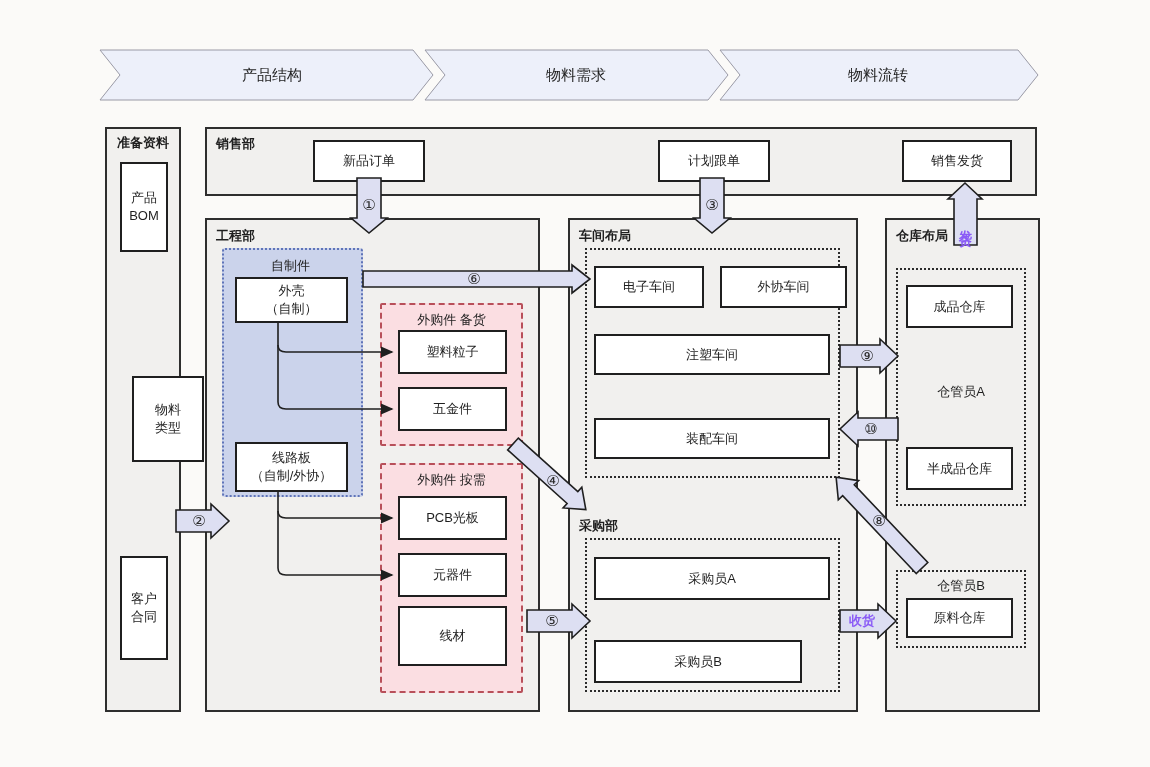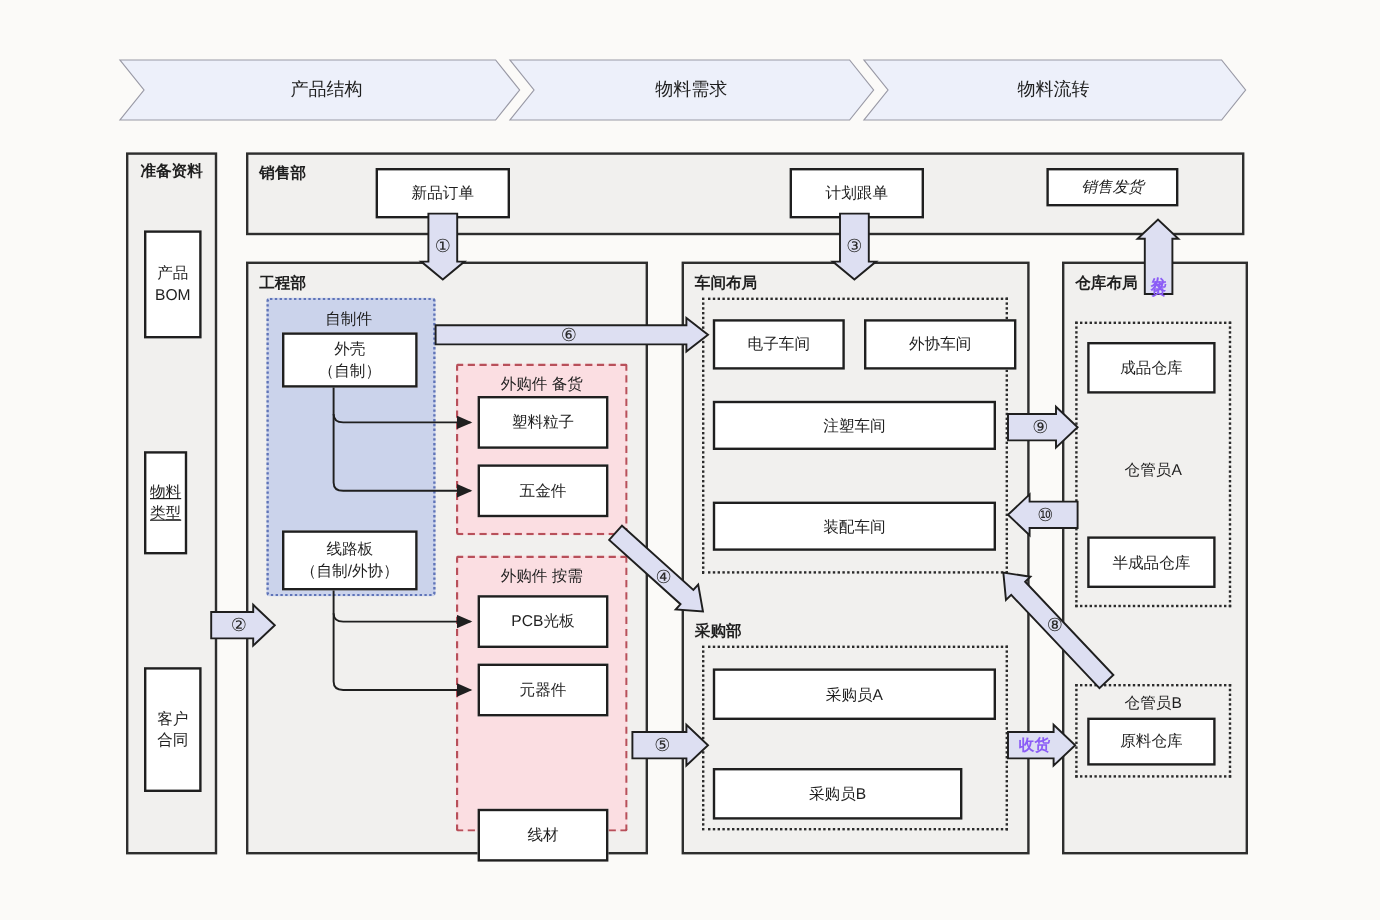--- a/index.html
+++ b/index.html
@@ -51,7 +51,7 @@
   <div class="sec-title" style="left:216px;top:135px;">销售部</div>
   <div class="wbox" style="left:313px;top:140px;width:112px;height:42px;text-align:center;">新品订单</div>
   <div class="wbox" style="left:658px;top:140px;width:112px;height:42px;">计划跟单</div>
-  <div class="wbox" style="left:872px;top:140px;width:110px;height:32px;font-style:italic;">销售发货</div>
+  <div class="wbox" style="left:902px;top:140px;width:110px;height:42px;">销售发货</div>
 
   <div class="container" style="left:205px;top:218px;width:335px;height:494px;"></div>
   <div class="sec-title" style="left:216px;top:227px;">工程部</div>

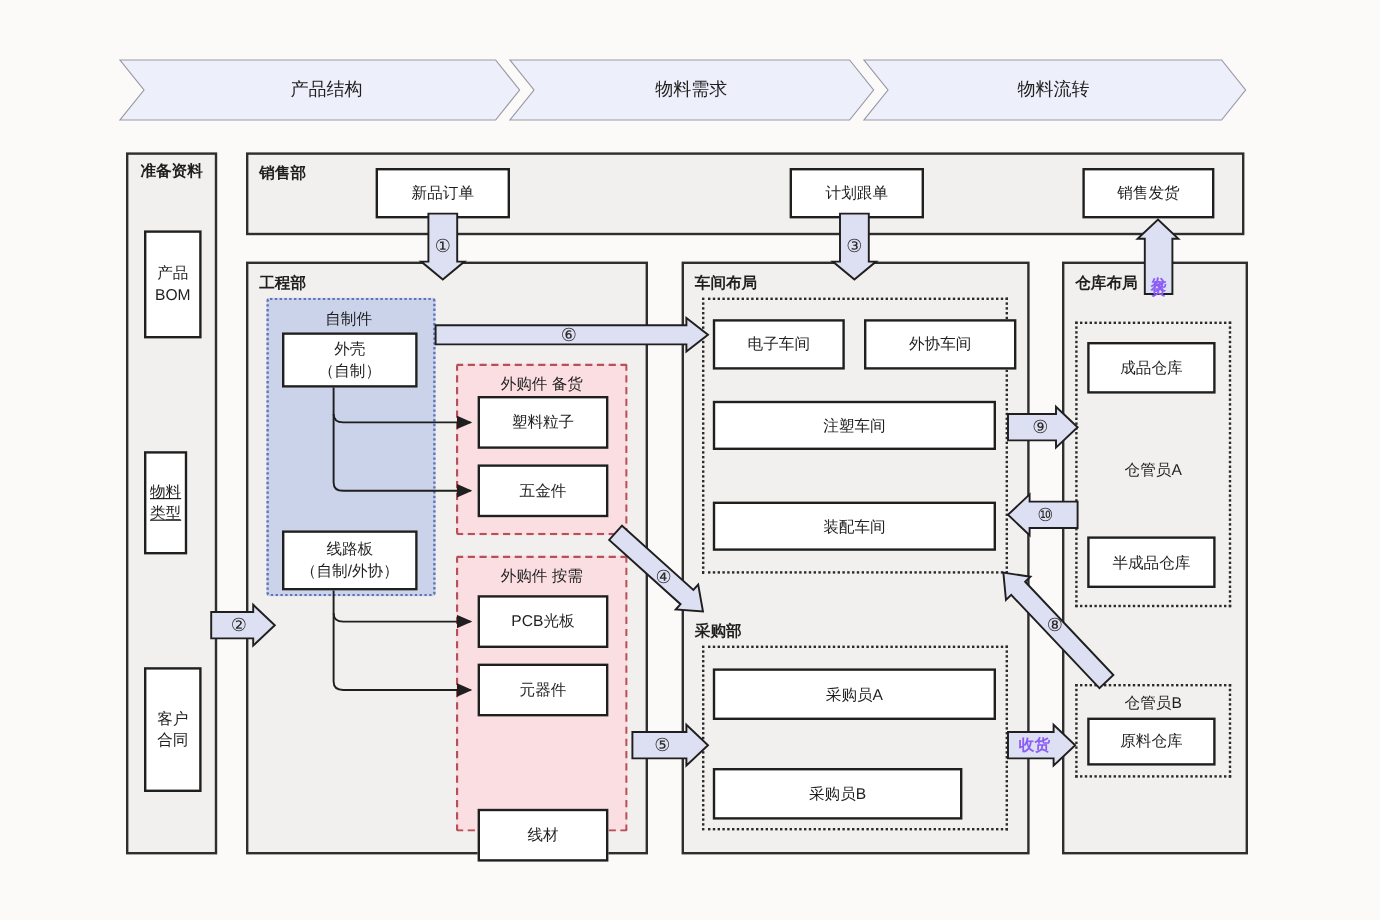--- a/index.html
+++ b/index.html
@@ -40,7 +40,7 @@
 
   <div class="container" style="left:105px;top:127px;width:76px;height:585px;"></div>
   <div class="sec-title" style="left:105px;top:134px;width:76px;text-align:center;">准备资料</div>
-  <div class="wbox ml" style="left:120px;top:192px;width:48px;height:90px;">产品
+  <div class="wbox ml" style="left:120px;top:162px;width:48px;height:90px;">产品
 BOM</div>
   <div class="wbox ml" style="left:120px;top:376px;width:36px;height:86px;text-decoration:underline;">物料
 类型</div>

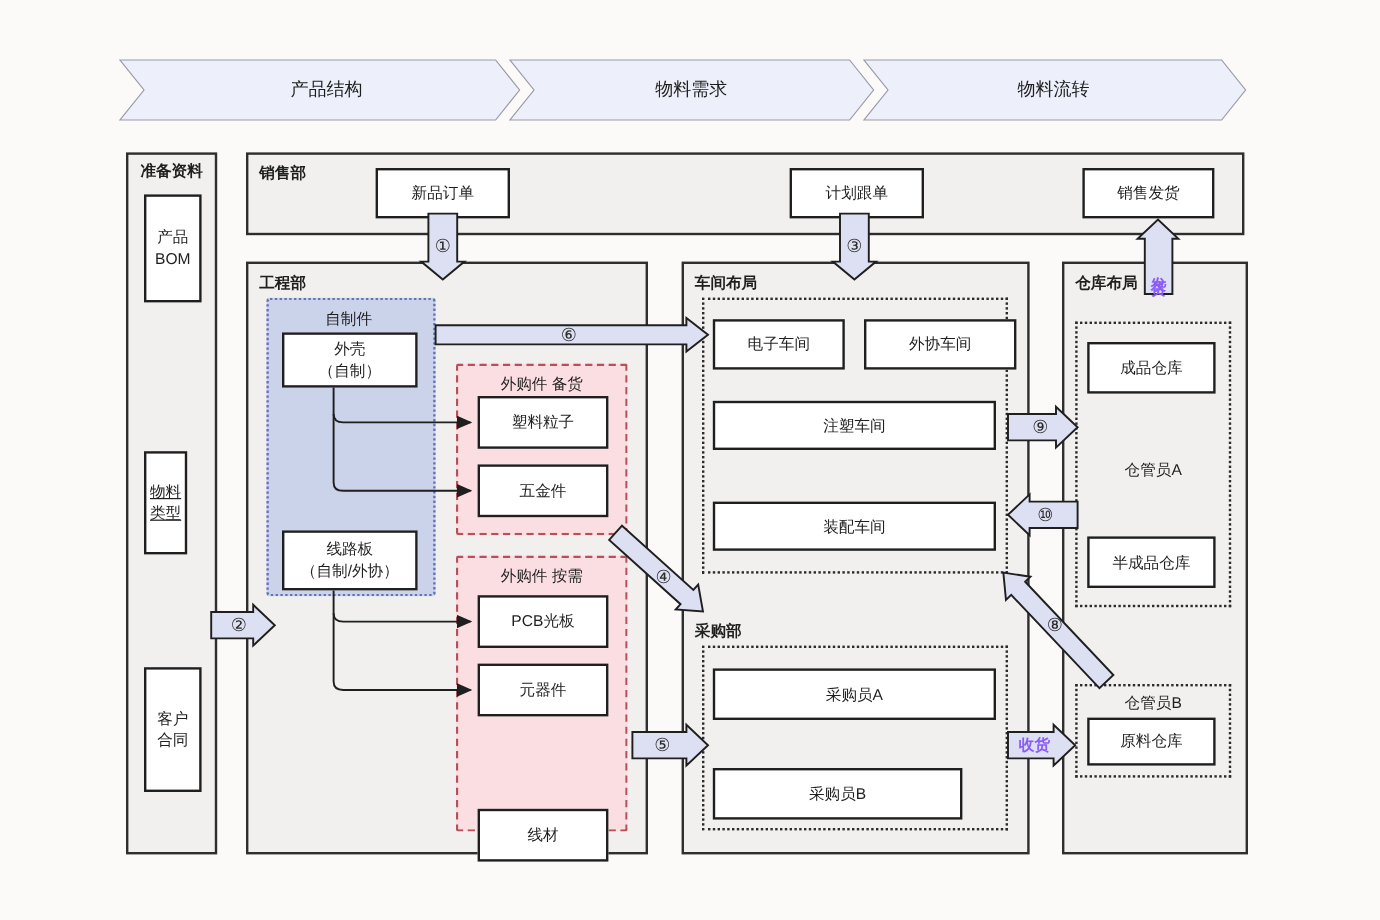--- a/index.html
+++ b/index.html
@@ -42,7 +42,7 @@
   <div class="sec-title" style="left:105px;top:134px;width:76px;text-align:center;">准备资料</div>
   <div class="wbox ml" style="left:120px;top:162px;width:48px;height:90px;">产品
 BOM</div>
-  <div class="wbox ml" style="left:120px;top:376px;width:36px;height:86px;text-decoration:underline;">物料
+  <div class="wbox ml" style="left:132px;top:376px;width:72px;height:86px;">物料
 类型</div>
   <div class="wbox ml" style="left:120px;top:556px;width:48px;height:104px;">客户
 合同</div>

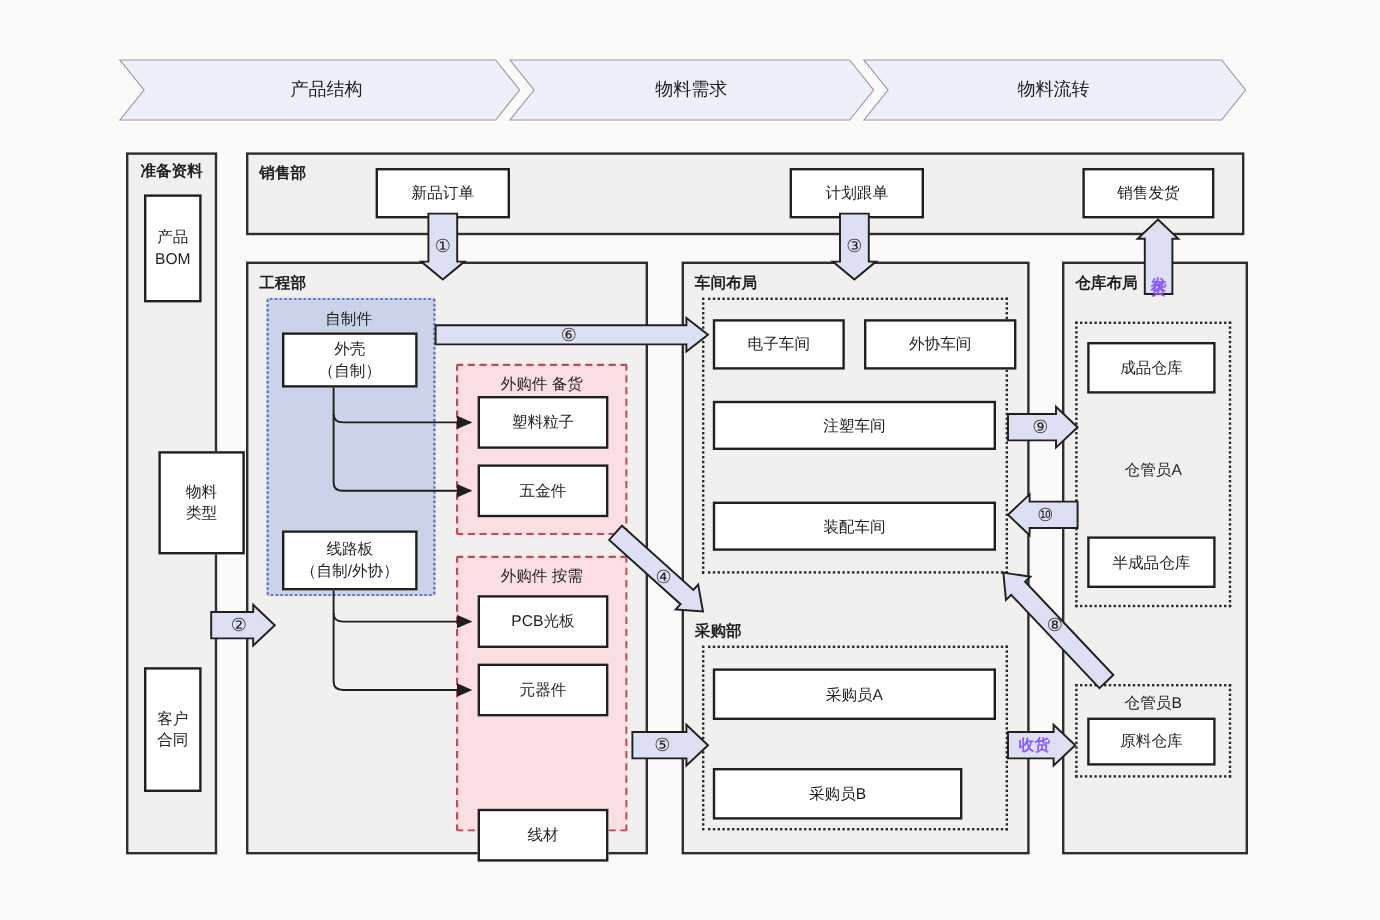--- a/index.html
+++ b/index.html
@@ -72,7 +72,7 @@
   <div class="sub-title" style="left:380px;top:471px;width:143px;">外购件 按需</div>
   <div class="wbox" style="left:398px;top:496px;width:109px;height:44px;">PCB光板</div>
   <div class="wbox" style="left:398px;top:553px;width:109px;height:44px;">元器件</div>
-  <div class="wbox" style="left:398px;top:674px;width:109px;height:44px;">线材</div>
+  <div class="wbox" style="left:398px;top:606px;width:109px;height:60px;">线材</div>
 
   <div class="container" style="left:568px;top:218px;width:290px;height:494px;"></div>
   <div class="sec-title" style="left:579px;top:227px;">车间布局</div>

